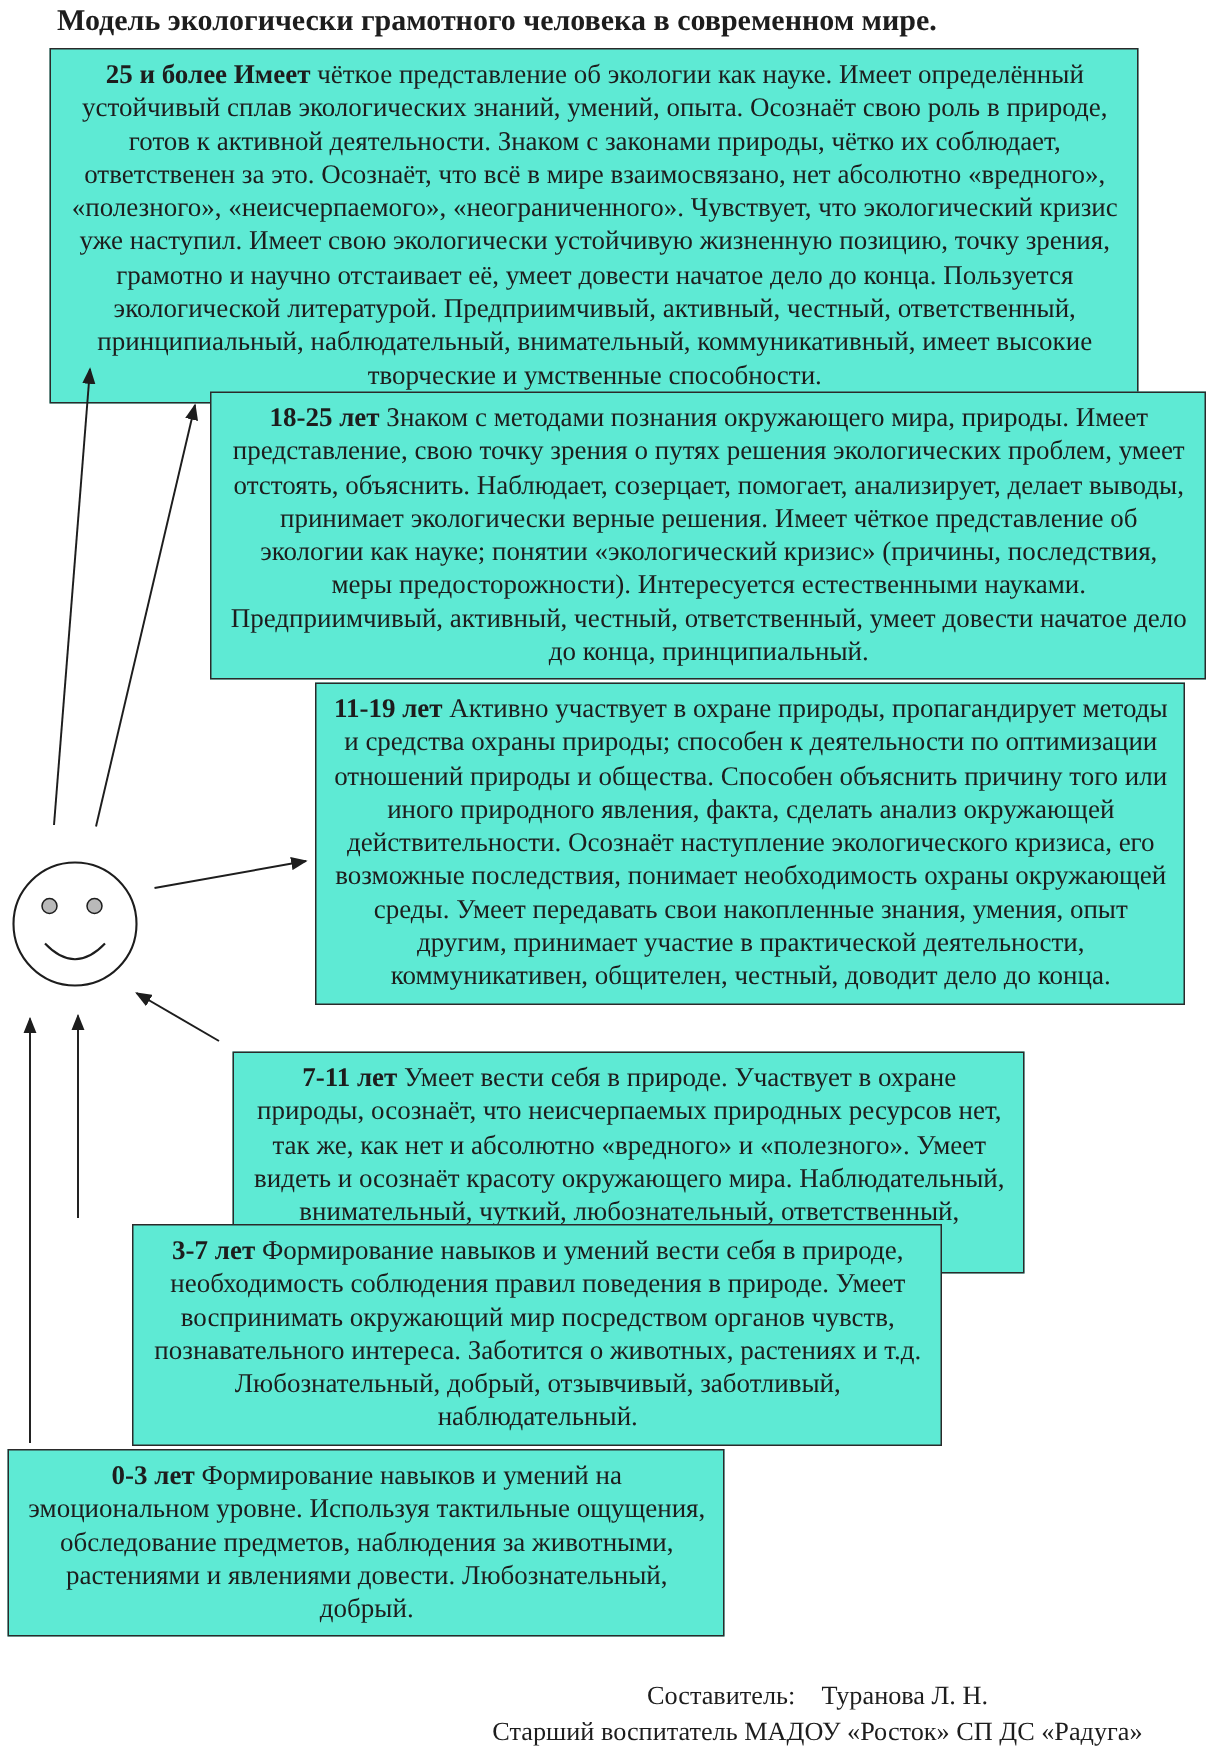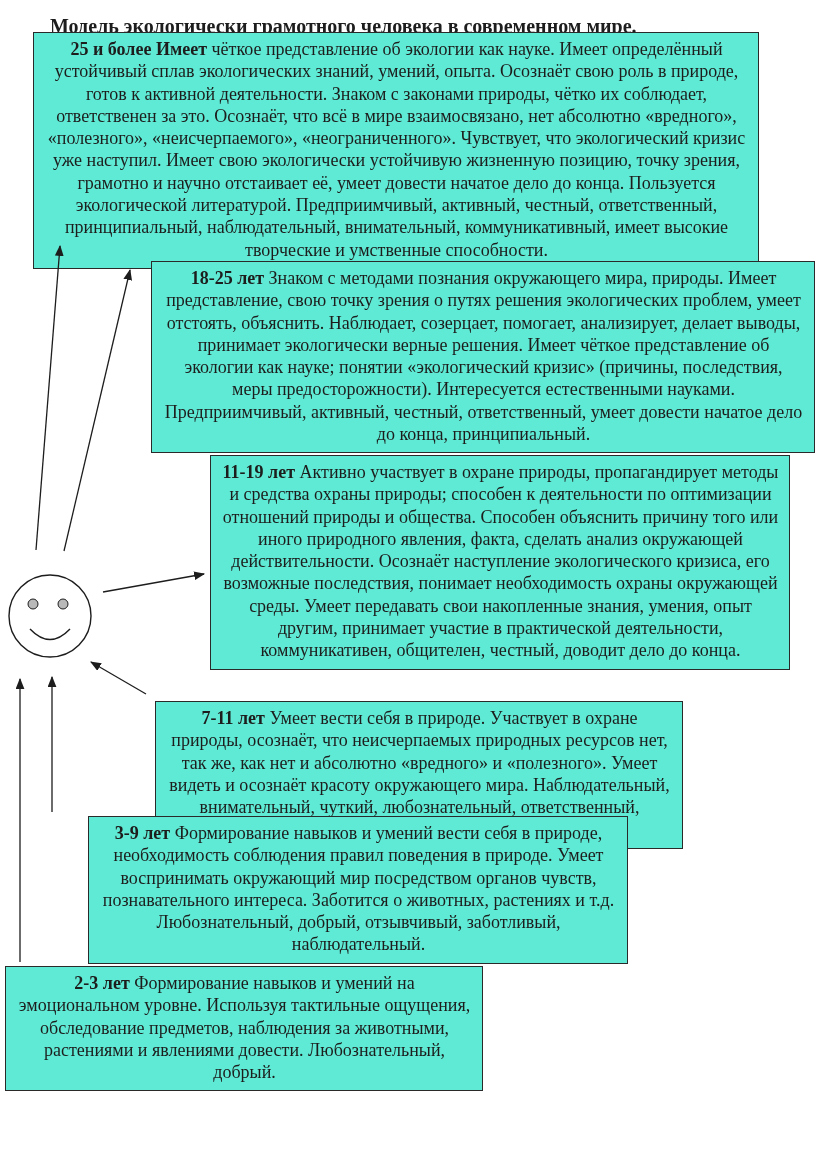--- a/index.html
+++ b/index.html
@@ -12,7 +12,7 @@
     overflow:hidden;
   }
   .title{
-    position:absolute;left:38px;top:0px;margin:12px;
+    position:absolute;left:38px;top:0px;margin:0;
     font-size:20px;line-height:28px;font-weight:bold;
     white-space:nowrap;
   }

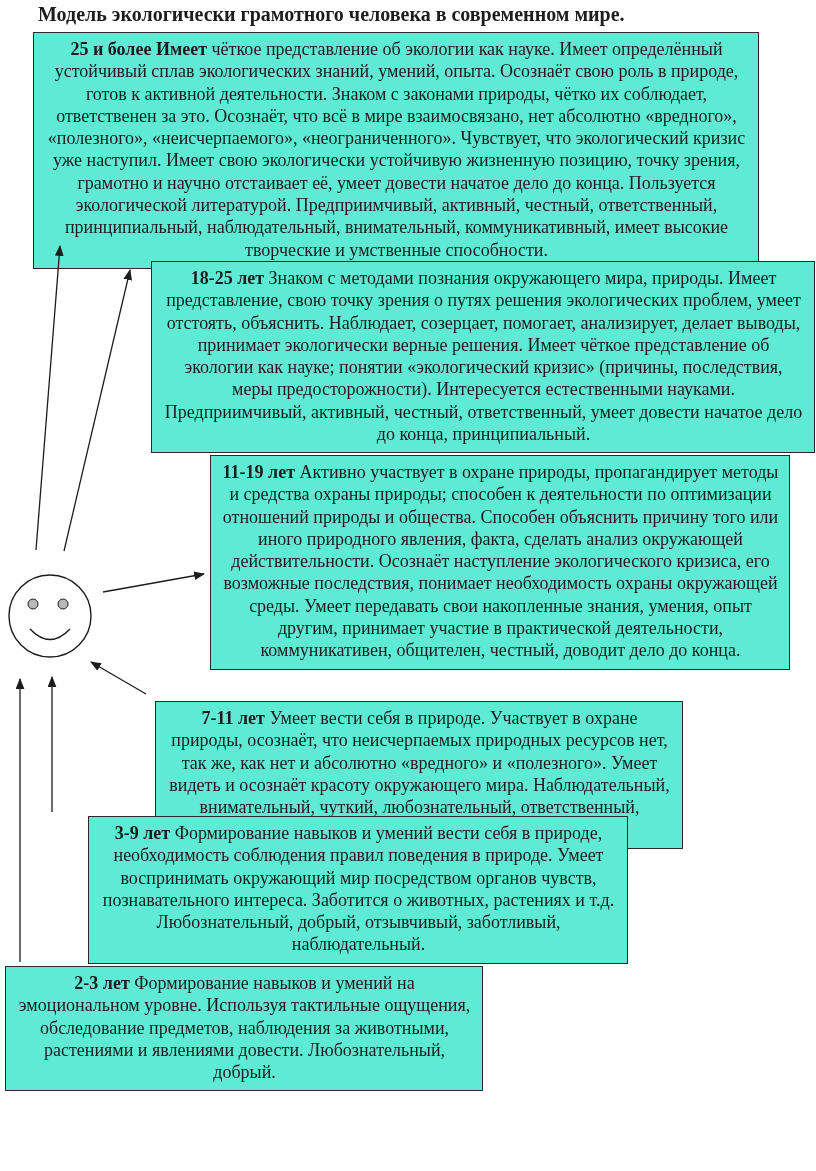--- a/index.html
+++ b/index.html
@@ -26,7 +26,7 @@
   }
   .box .lead{font-weight:bold;}
   .b1{left:33px;top:32px;width:703px;min-height:190px;}
-  .b2{left:151px;top:261px;width:641px;min-height:172px;}
+  .b2{left:140px;top:261px;width:641px;min-height:172px;}
   .b3{left:210px;top:455px;width:557px;min-height:182px;}
   .b4{left:155px;top:673px;width:505px;min-height:112px;margin-top:28px;}
   .b5{left:88px;top:816px;width:517px;min-height:118px;}

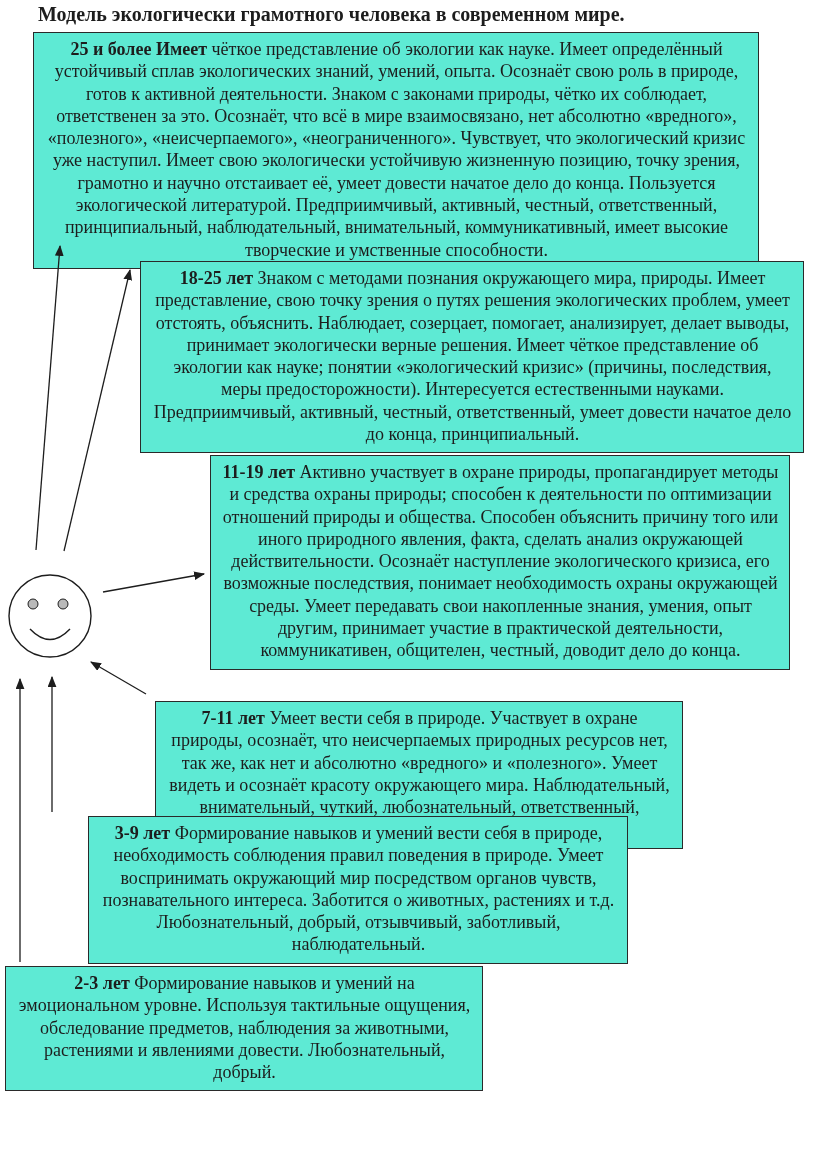--- a/index.html
+++ b/index.html
@@ -68,7 +68,7 @@
   </div>
 
   <div class="box b5">
-    <b class="lead">3-9 лет</b>
+    <b class="lead">3-7 лет</b>
     <span class="desc">Формирование навыков и умений вести себя в природе, необходимость соблюдения правил поведения в природе. Умеет воспринимать окружающий мир посредством органов чувств, познавательного интереса. Заботится о животных, растениях и т.д. Любознательный, добрый, отзывчивый, заботливый, наблюдательный.</span>
   </div>
 

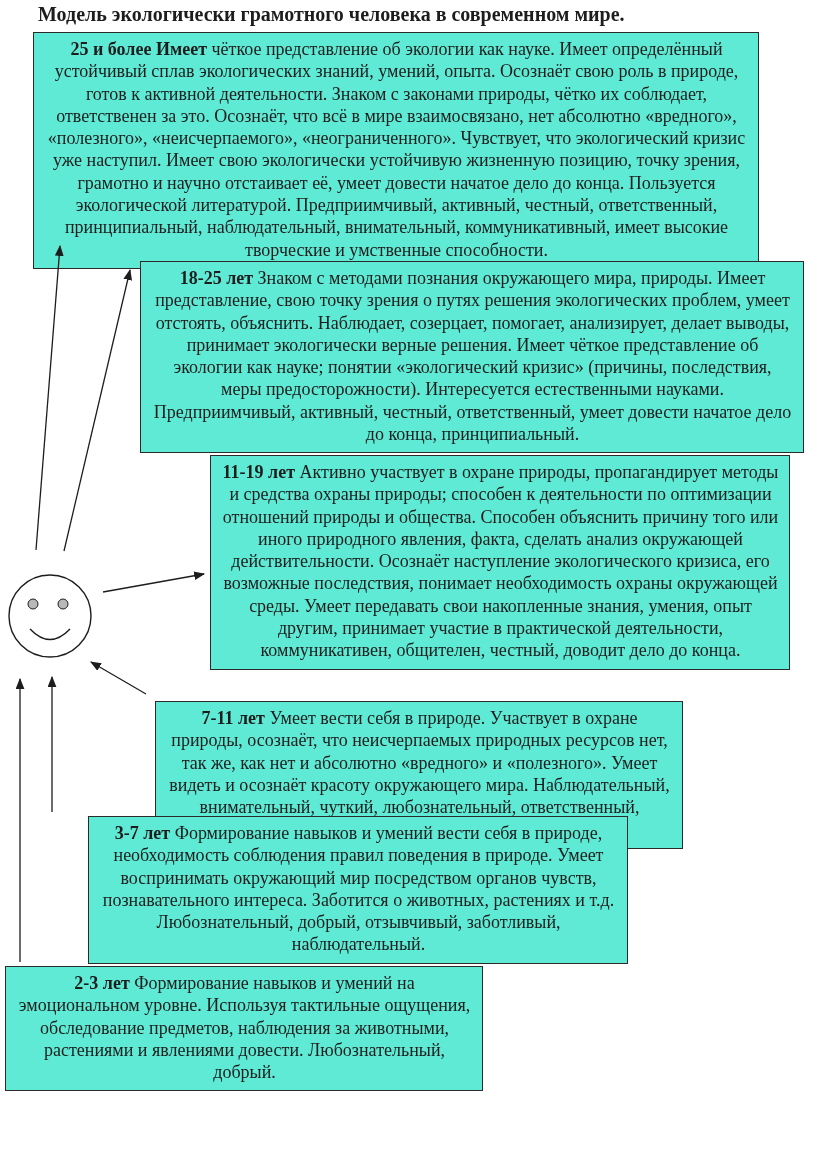--- a/index.html
+++ b/index.html
@@ -73,7 +73,7 @@
   </div>
 
   <div class="box b6">
-    <b class="lead">2-3 лет</b>
+    <b class="lead">0-3 лет</b>
     <span class="desc">Формирование навыков и умений на эмоциональном уровне. Используя тактильные ощущения, обследование предметов, наблюдения за животными, растениями и явлениями довести. Любознательный, добрый.</span>
   </div>
 

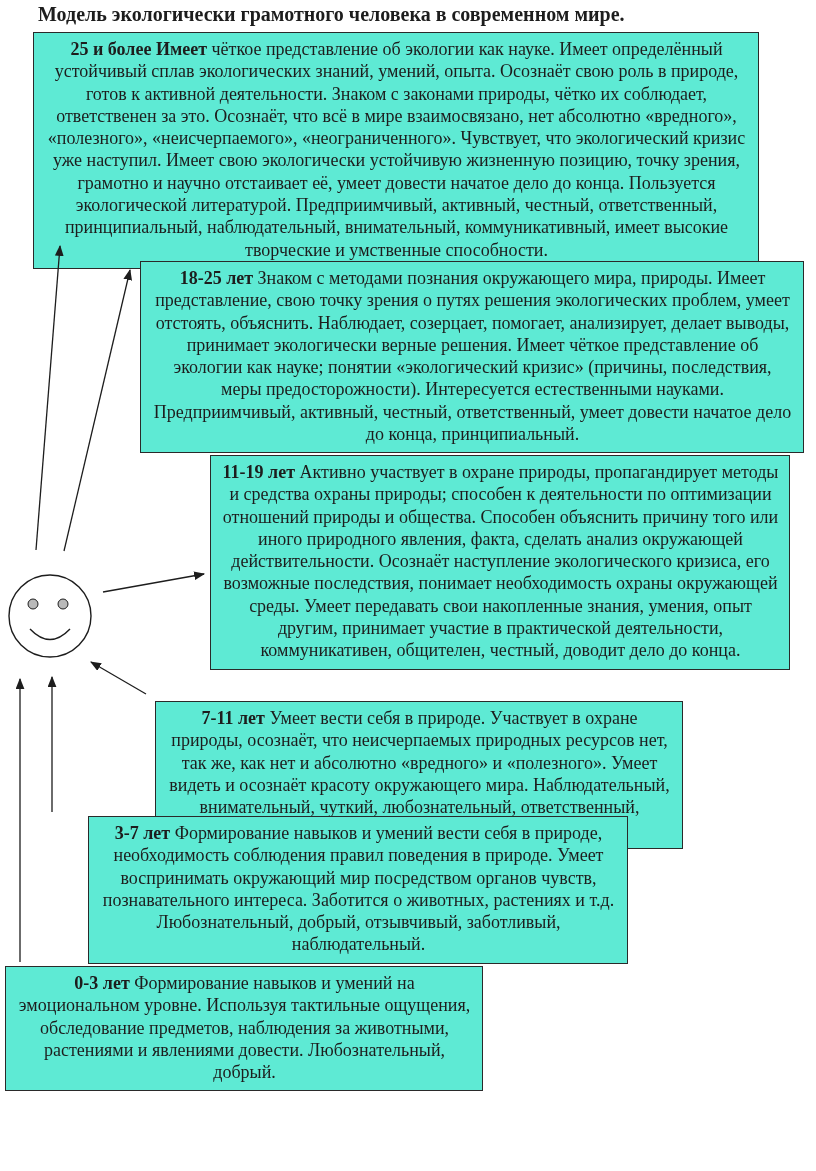--- a/index.html
+++ b/index.html
@@ -99,6 +99,10 @@
     </g>
   </svg>
 
+  <div class="footer">
+    <div>Составитель:&nbsp;&nbsp;&nbsp; Туранова Л. Н.</div>
+    <div>Старший воспитатель МАДОУ «Росток» СП ДС «Радуга»</div>
+  </div>
 
 </div>
 

